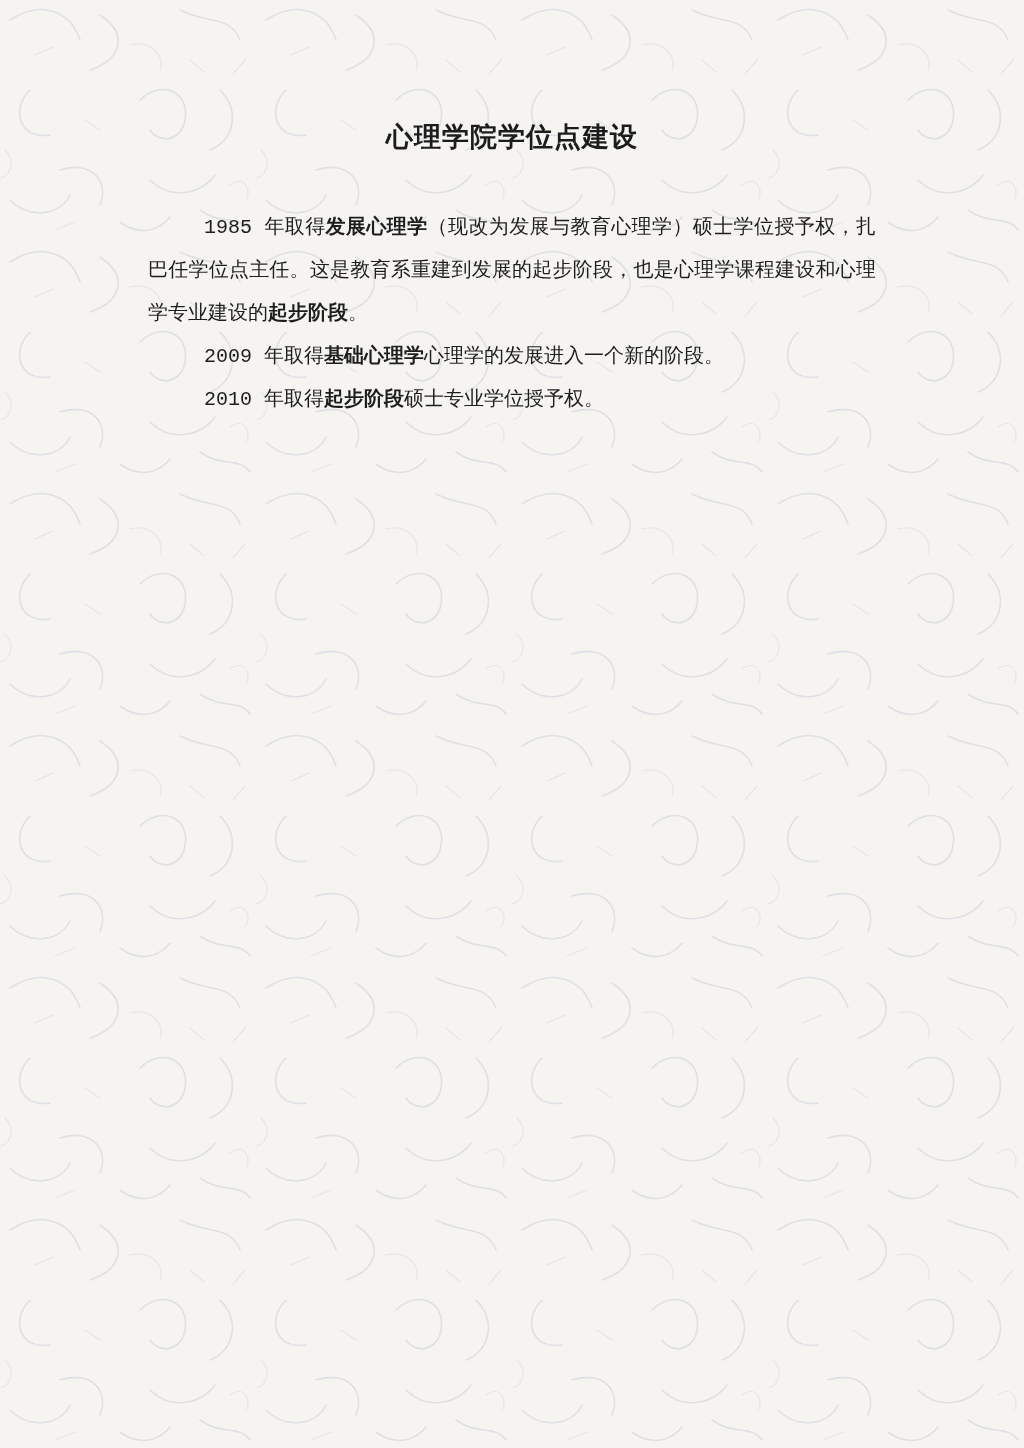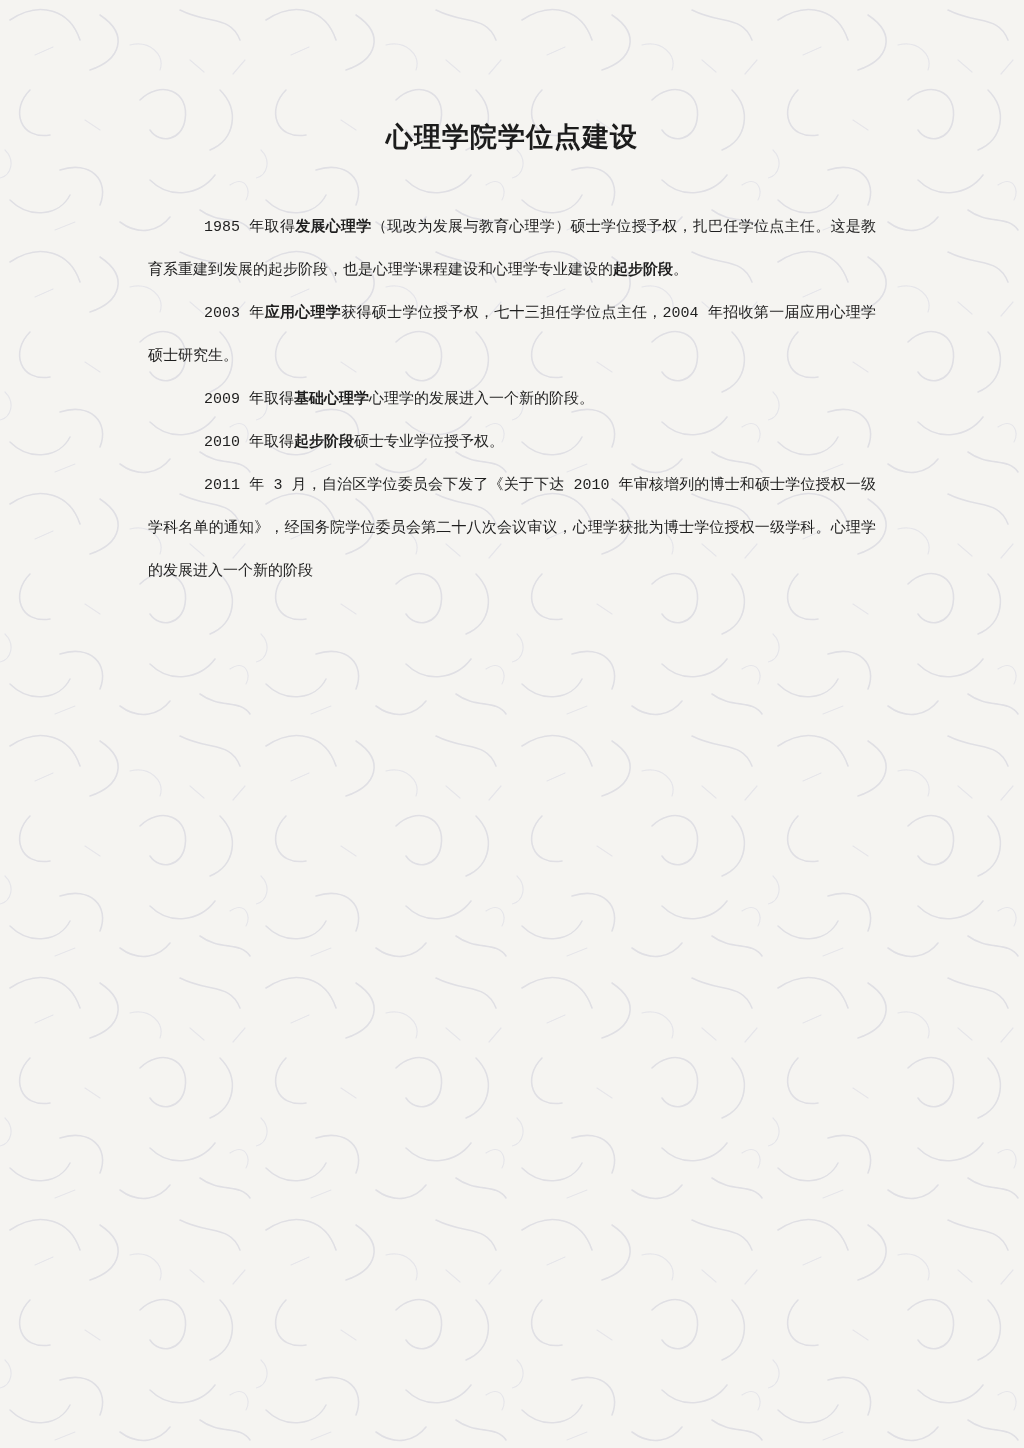--- a/index.html
+++ b/index.html
@@ -41,7 +41,7 @@
   }
   .doc-body p.para {
     margin: 0;
-    font-size: 15px;
+    font-size: 20px;
     line-height: 43px;
     text-align: justify;
     text-indent: 56px;

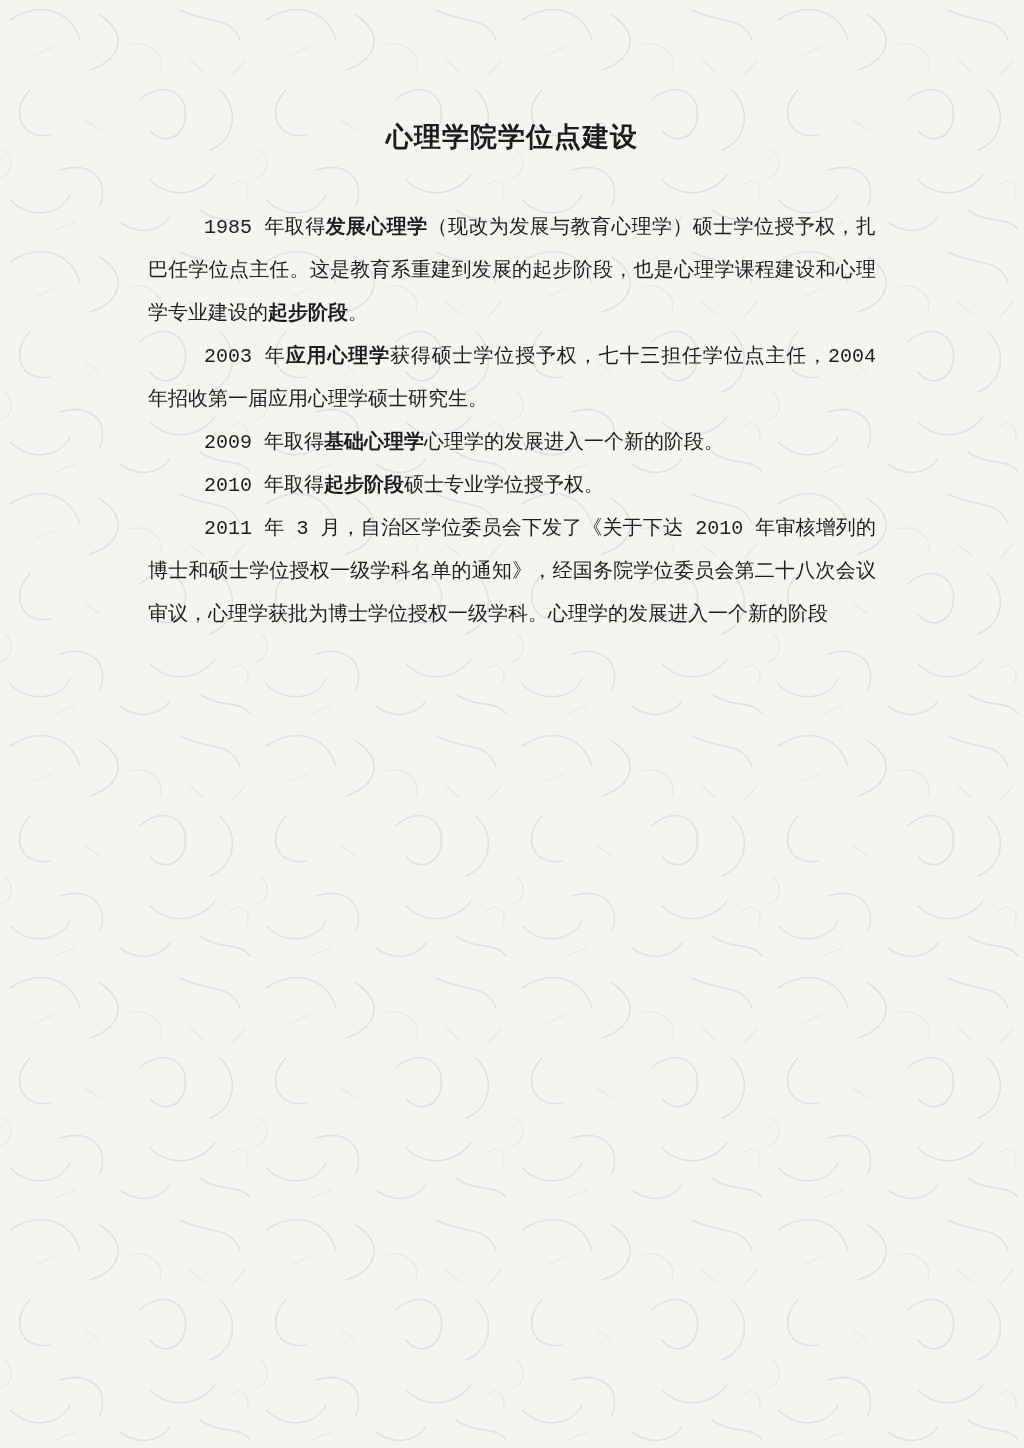--- a/index.html
+++ b/index.html
@@ -93,7 +93,6 @@
     <h1 class="title">心理学院学位点建设</h1>
     <div class="doc-body">
         <p class="para"><span>1985 年取得</span><span class="bold">发展心理学</span><span>（现改为发展与教育心理学）硕士学位授予权，扎巴任学位点主任。这是教育系重建到发展的起步阶段，也是心理学课程建设和心理学专业建设的</span><span class="bold">起步阶段</span><span>。</span></p>
-        <p class="para"><span>2003 年</span><span class="bold">应用心理学</span><span>获得硕士学位授予权，七十三担任学位点主任，2004 年招收第一届应用心理学硕士研究生。</span></p>
         <p class="para"><span>2009 年取得</span><span class="bold">基础心理学</span><span>心理学的发展进入一个新的阶段。</span></p>
         <p class="para"><span>2010 年取得</span><span class="bold">起步阶段</span><span>硕士专业学位授予权。</span></p>
         <p class="para"><span>2011 年 3 月，自治区学位委员会下发了《关于下达 2010 年审核增列的博士和硕士学位授权一级学科名单的通知》，经国务院学位委员会第二十八次会议审议，心理学获批为博士学位授权一级学科。心理学的发展进入一个新的阶段</span></p>

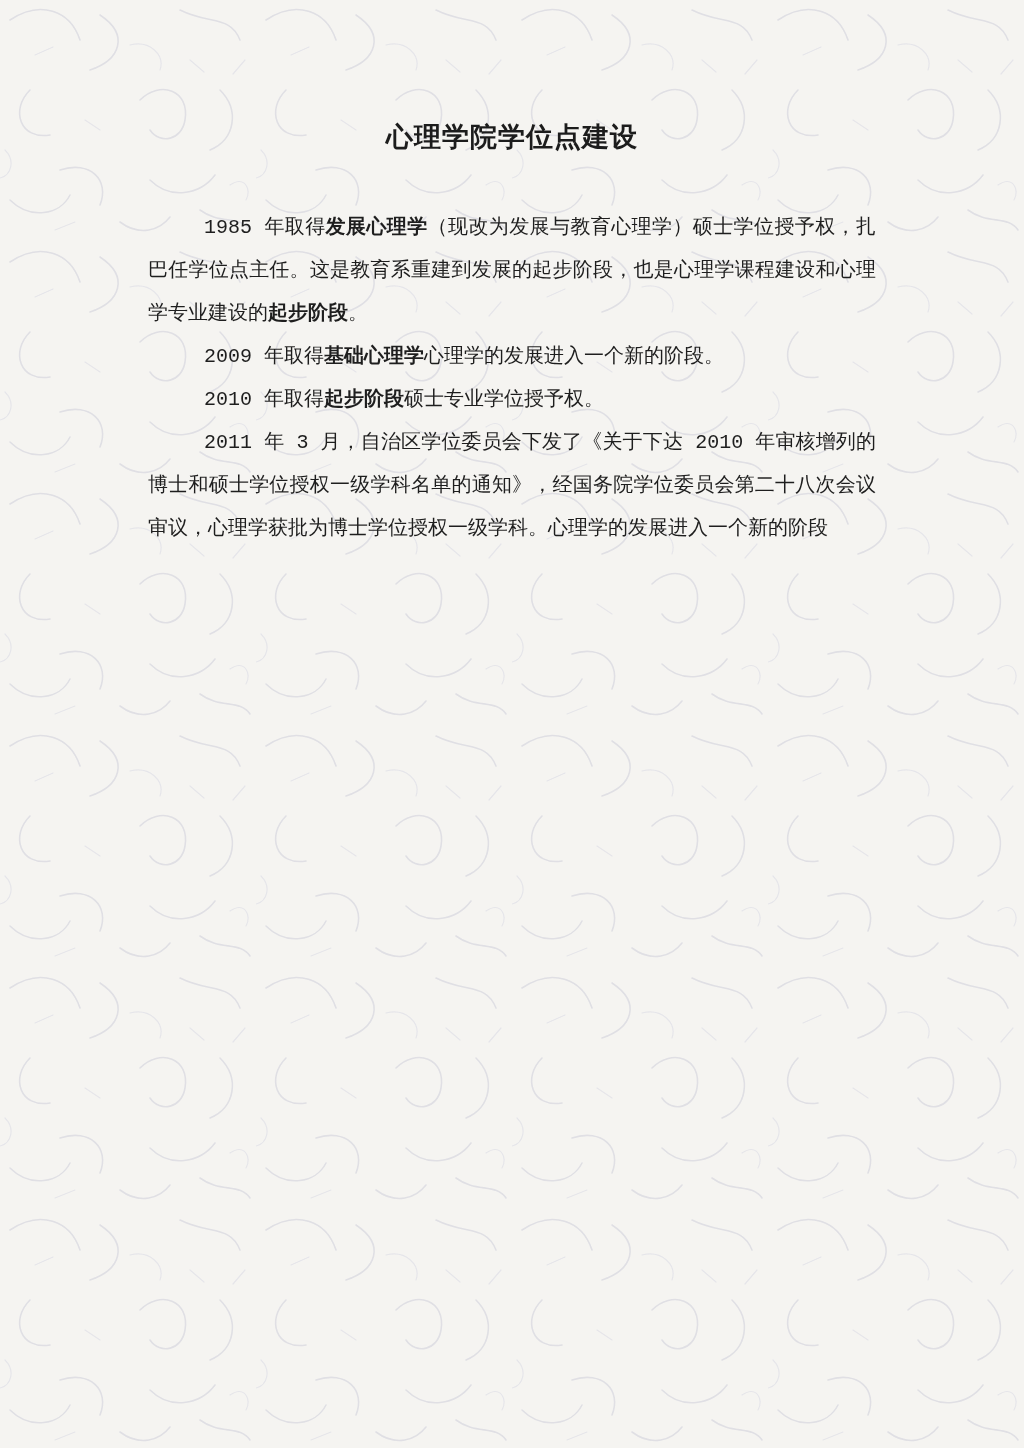--- a/index.html
+++ b/index.html
@@ -95,7 +95,6 @@
         <p class="para"><span>1985 年取得</span><span class="bold">发展心理学</span><span>（现改为发展与教育心理学）硕士学位授予权，扎巴任学位点主任。这是教育系重建到发展的起步阶段，也是心理学课程建设和心理学专业建设的</span><span class="bold">起步阶段</span><span>。</span></p>
         <p class="para"><span>2009 年取得</span><span class="bold">基础心理学</span><span>心理学的发展进入一个新的阶段。</span></p>
         <p class="para"><span>2010 年取得</span><span class="bold">起步阶段</span><span>硕士专业学位授予权。</span></p>
-        <p class="para"><span>2011 年 3 月，自治区学位委员会下发了《关于下达 2010 年审核增列的博士和硕士学位授权一级学科名单的通知》，经国务院学位委员会第二十八次会议审议，心理学获批为博士学位授权一级学科。心理学的发展进入一个新的阶段</span></p>
       </div>
   </div>
 

